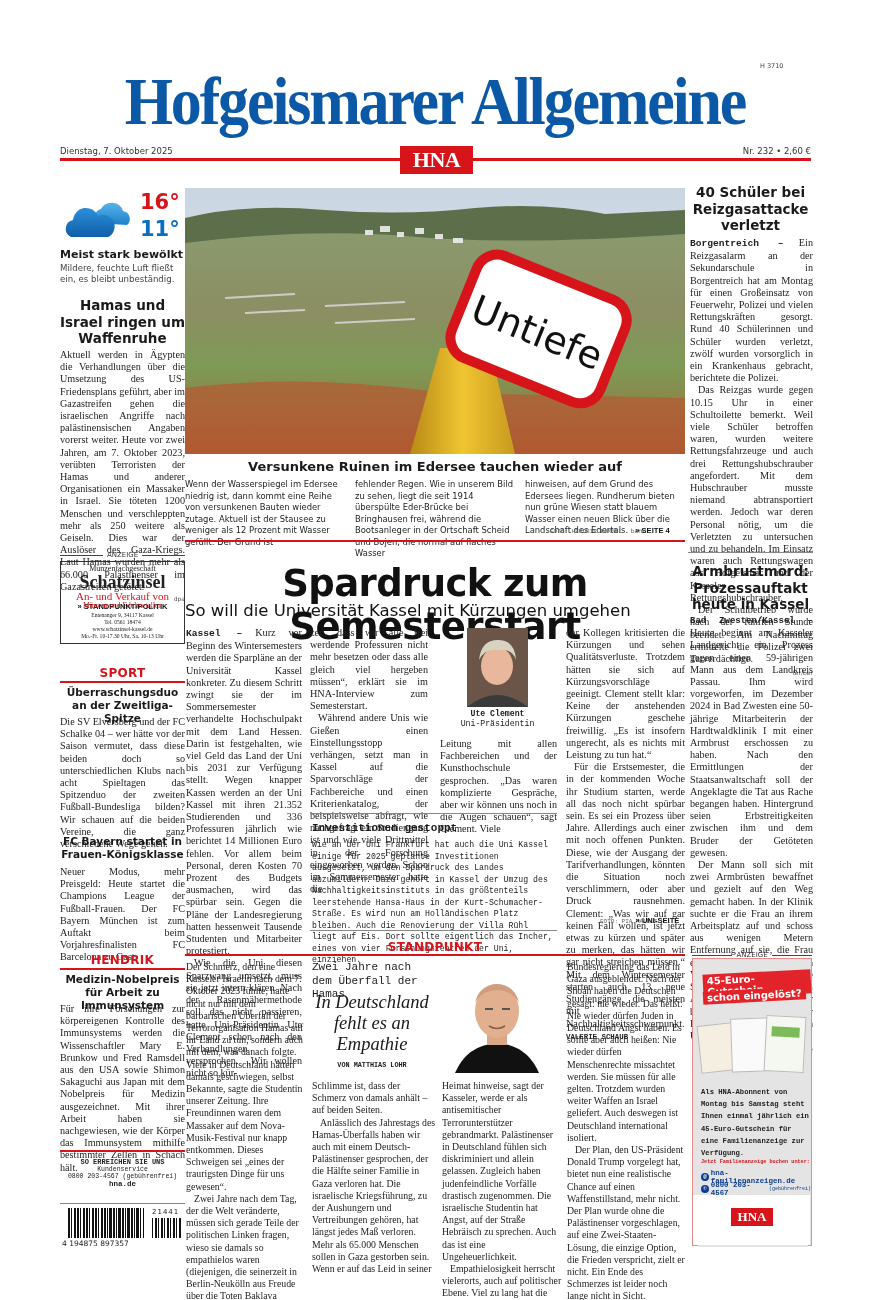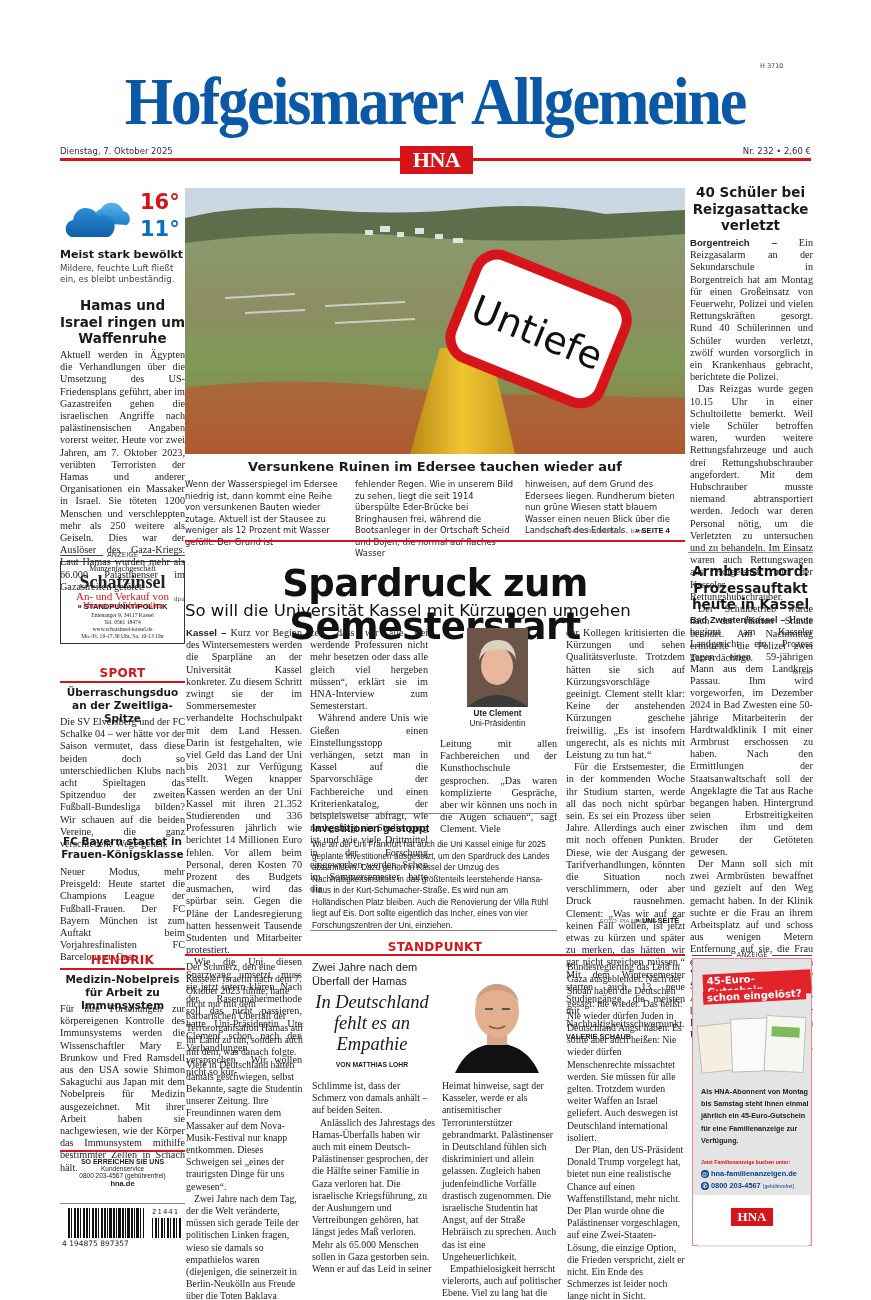--- a/index.html
+++ b/index.html
@@ -6,7 +6,7 @@
 html,body{width:871px;height:1300px;background:#fff;overflow:hidden}
 body{position:relative;font-family:"DejaVu Serif",serif;color:#1a1a1a}
 .abs{position:absolute}
-.sans{font-family:Liberation Sans, sans-serif}
+.sans{font-family:Liberation Mono, monospace}
 .serif{font-family:"Liberation Serif","DejaVu Serif",serif}
 .body-text{font-family:"Liberation Serif","DejaVu Serif",serif;font-size:10.2px;line-height:12.2px;text-align:justify;hyphens:auto;color:#222}
 .body-text.left{text-align:left}

